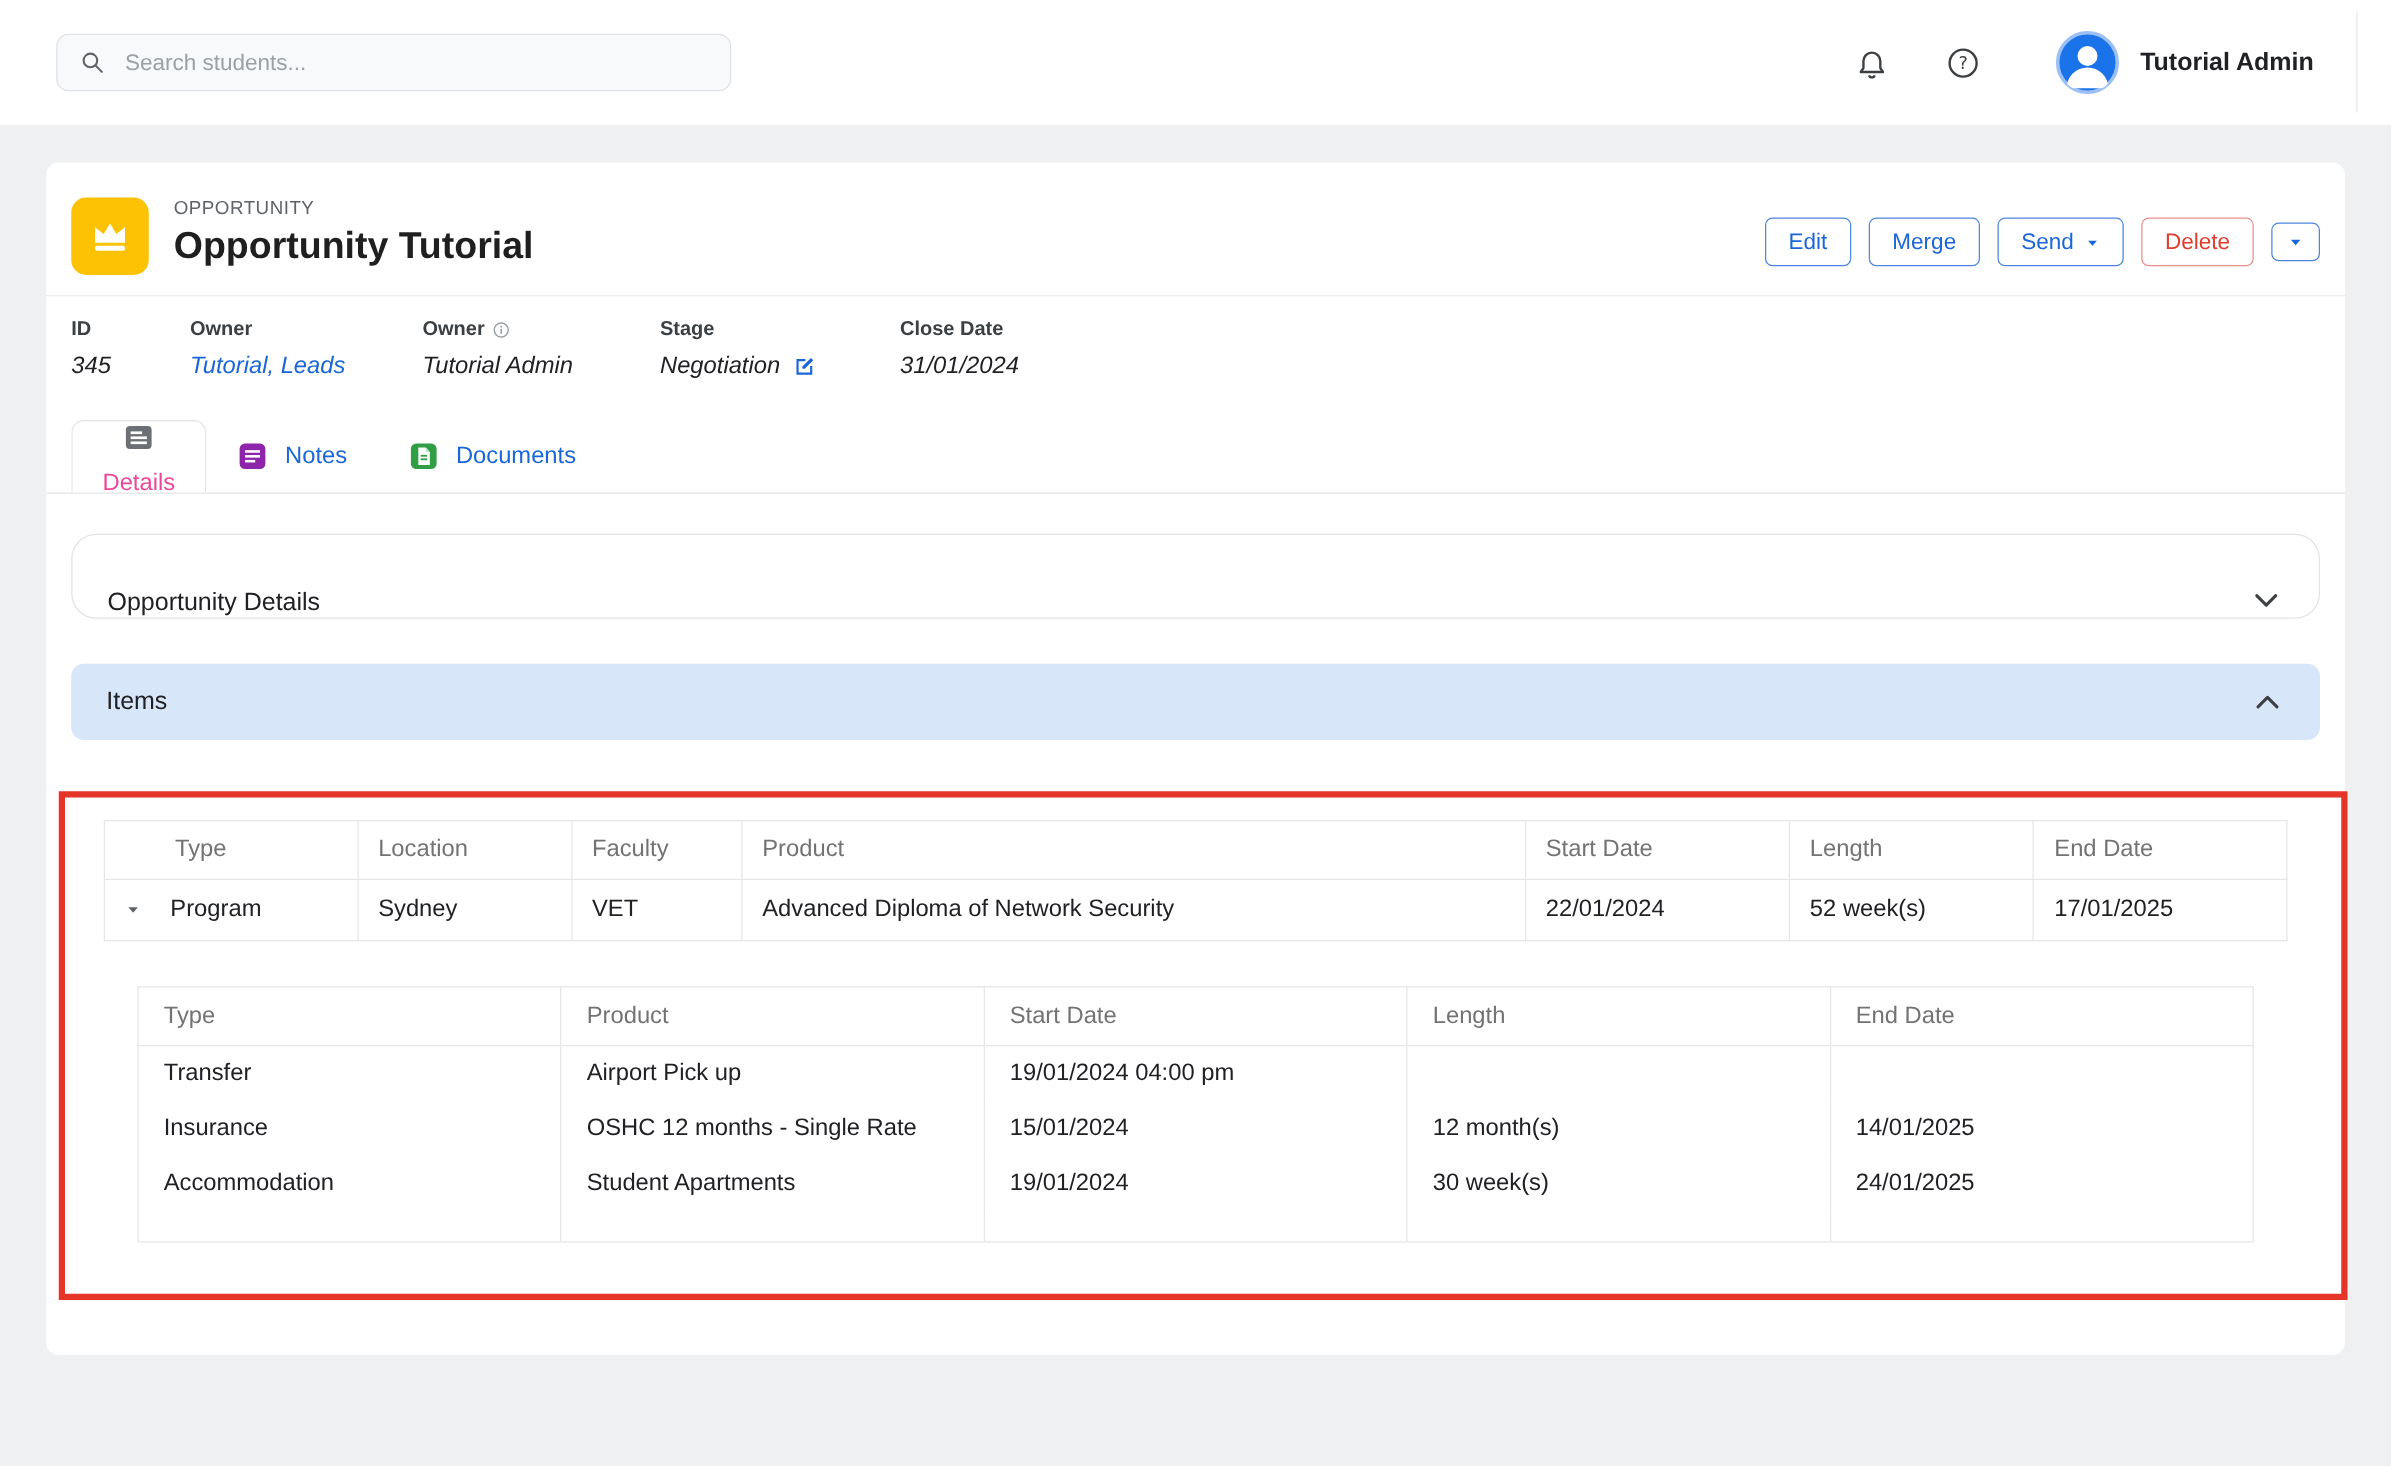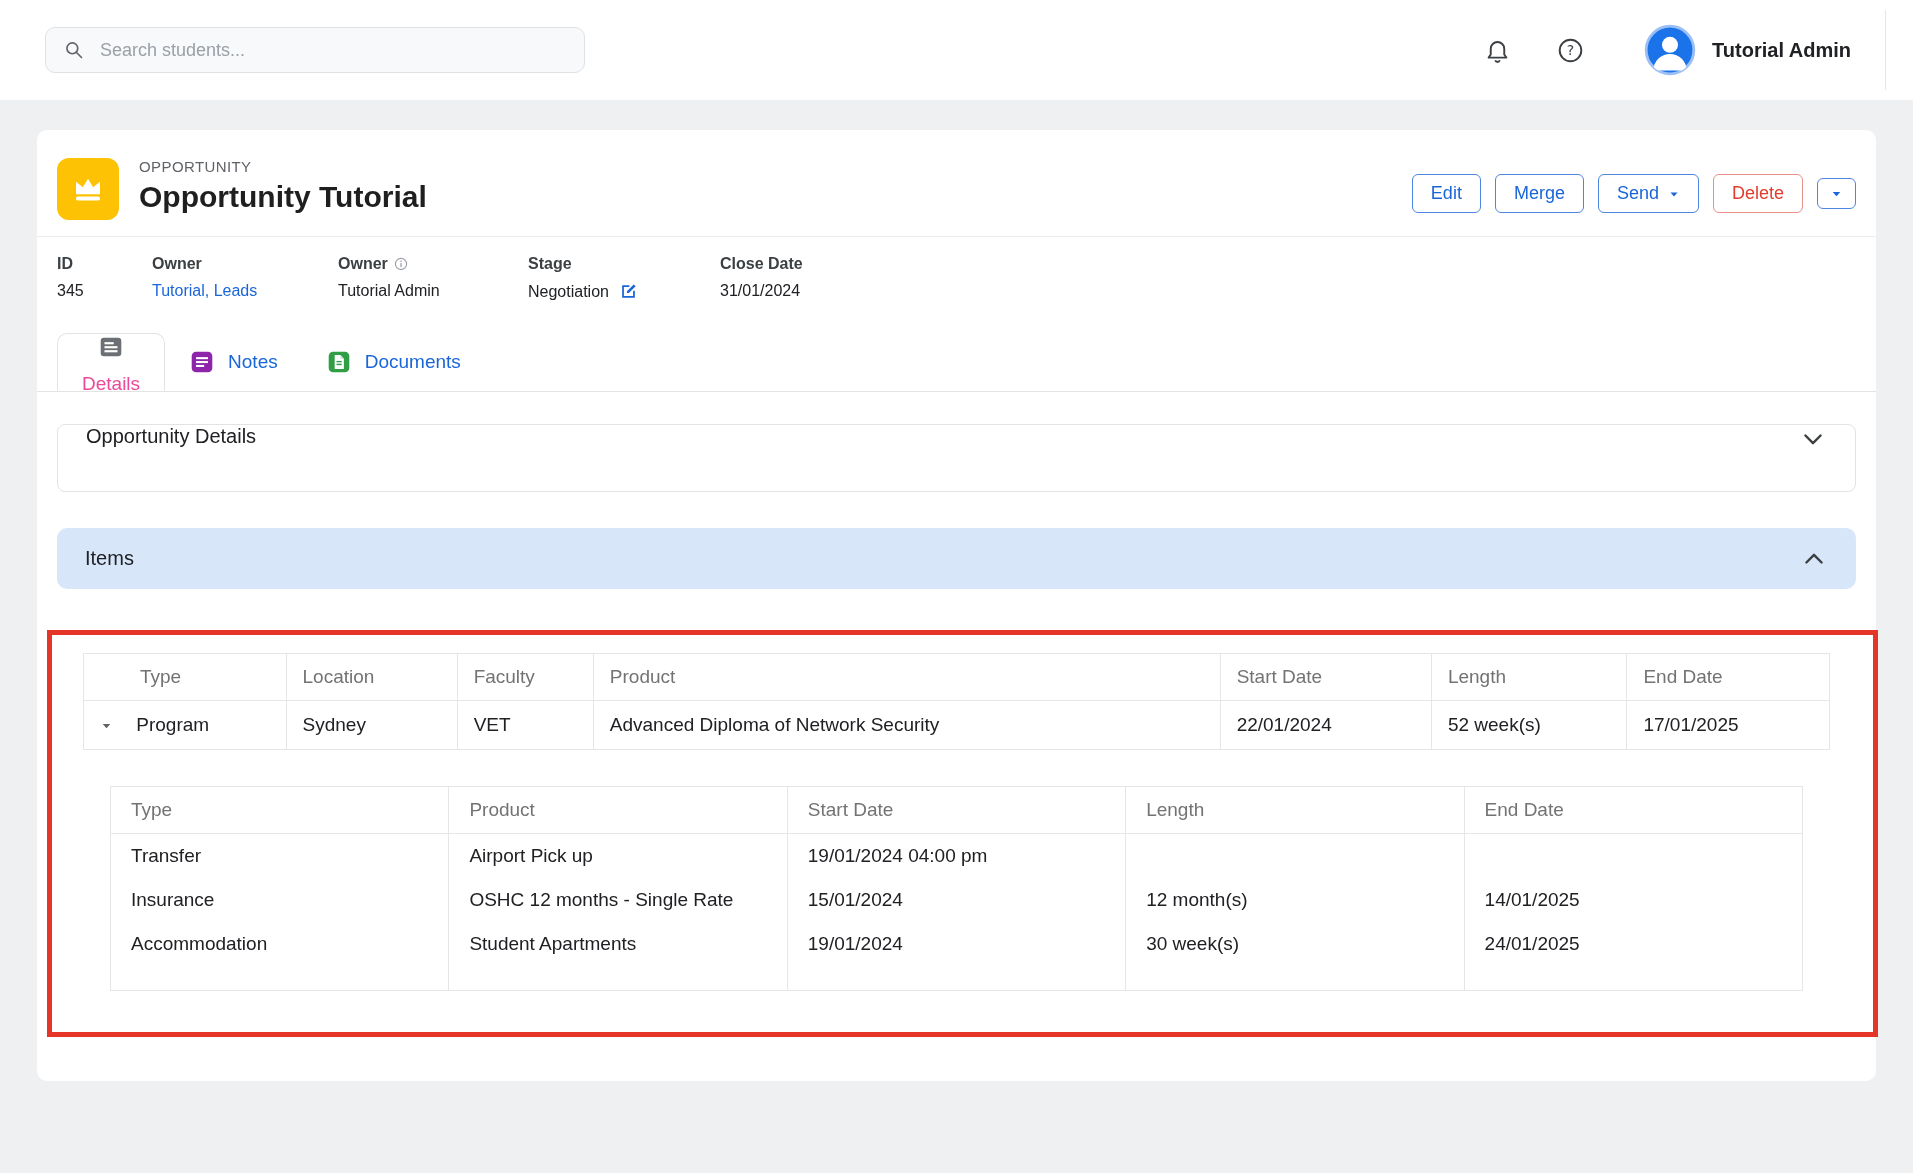--- a/index.html
+++ b/index.html
@@ -37,7 +37,7 @@
   
   .summary-row{display:flex;padding:18px 20px 26px;}
   .sum-field .label{font-size:16px;font-weight:700;color:#3c4043;display:flex;align-items:center;gap:6px;}
-  .sum-field .value{font-size:16px;color:#202124;margin-top:9px;display:flex;align-items:center;gap:10px;}
+  .sum-field .value{font-size:19px;color:#202124;margin-top:9px;display:flex;align-items:center;gap:10px;font-style:italic;}
   .w-id{width:95px;} .w-lead{width:186px;} .w-owner{width:190px;} .w-stage{width:192px;}
   .link{color:#1a66d9;cursor:pointer;}
 

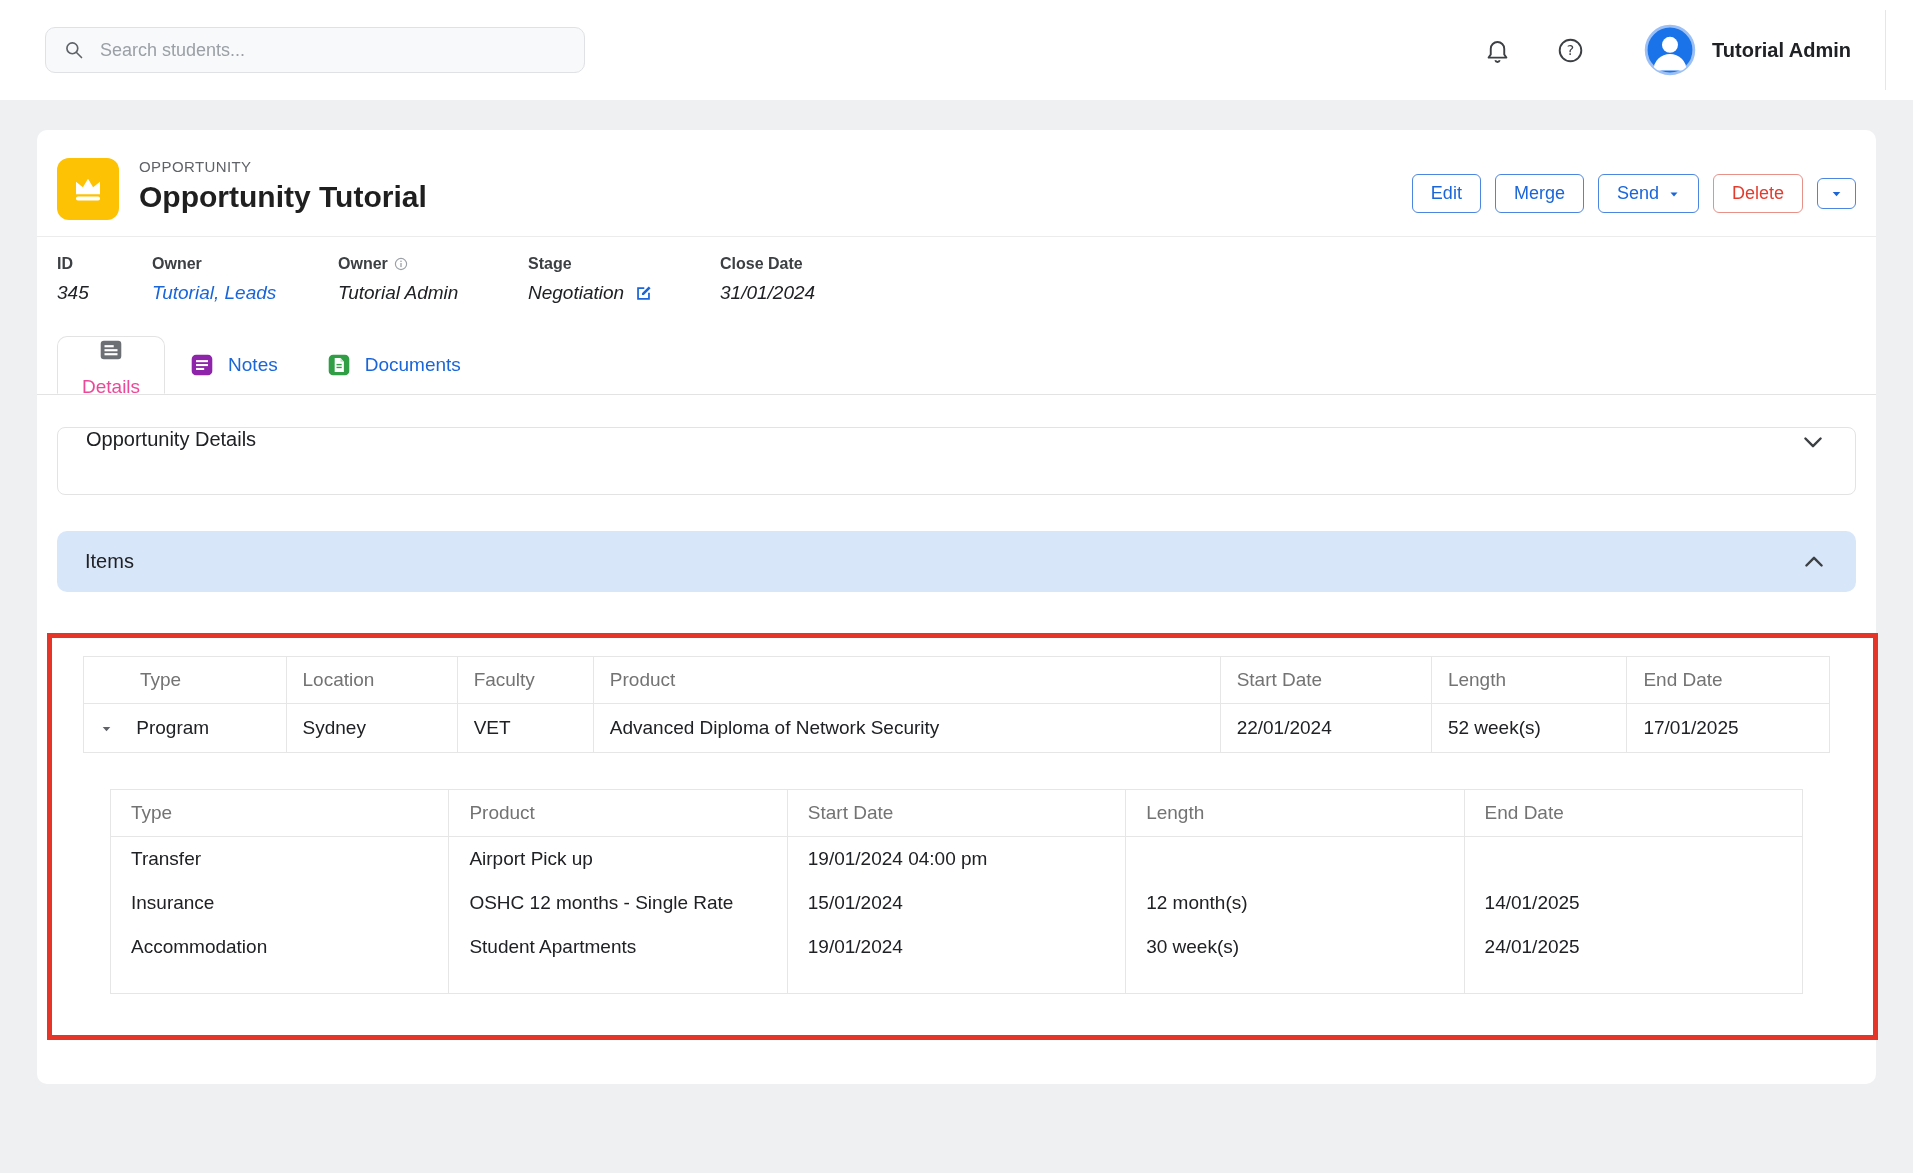--- a/index.html
+++ b/index.html
@@ -49,7 +49,7 @@
 
   
   .content{padding:32px 20px 0;}
-  .panel{border:1px solid #e3e3e3;border-radius:8px;height:66px;display:flex;align-items:flex-start;justify-content:space-between;padding:0 28px;cursor:pointer;background:#fff;}
+  .panel{border:1px solid #e3e3e3;border-radius:20px;height:66px;display:flex;align-items:flex-end;justify-content:space-between;padding:0 28px;cursor:pointer;background:#fff;}
   .panel-title{font-size:20px;color:#202124;}
   .sysinfo{margin-top:40px;height:68px;}
 

